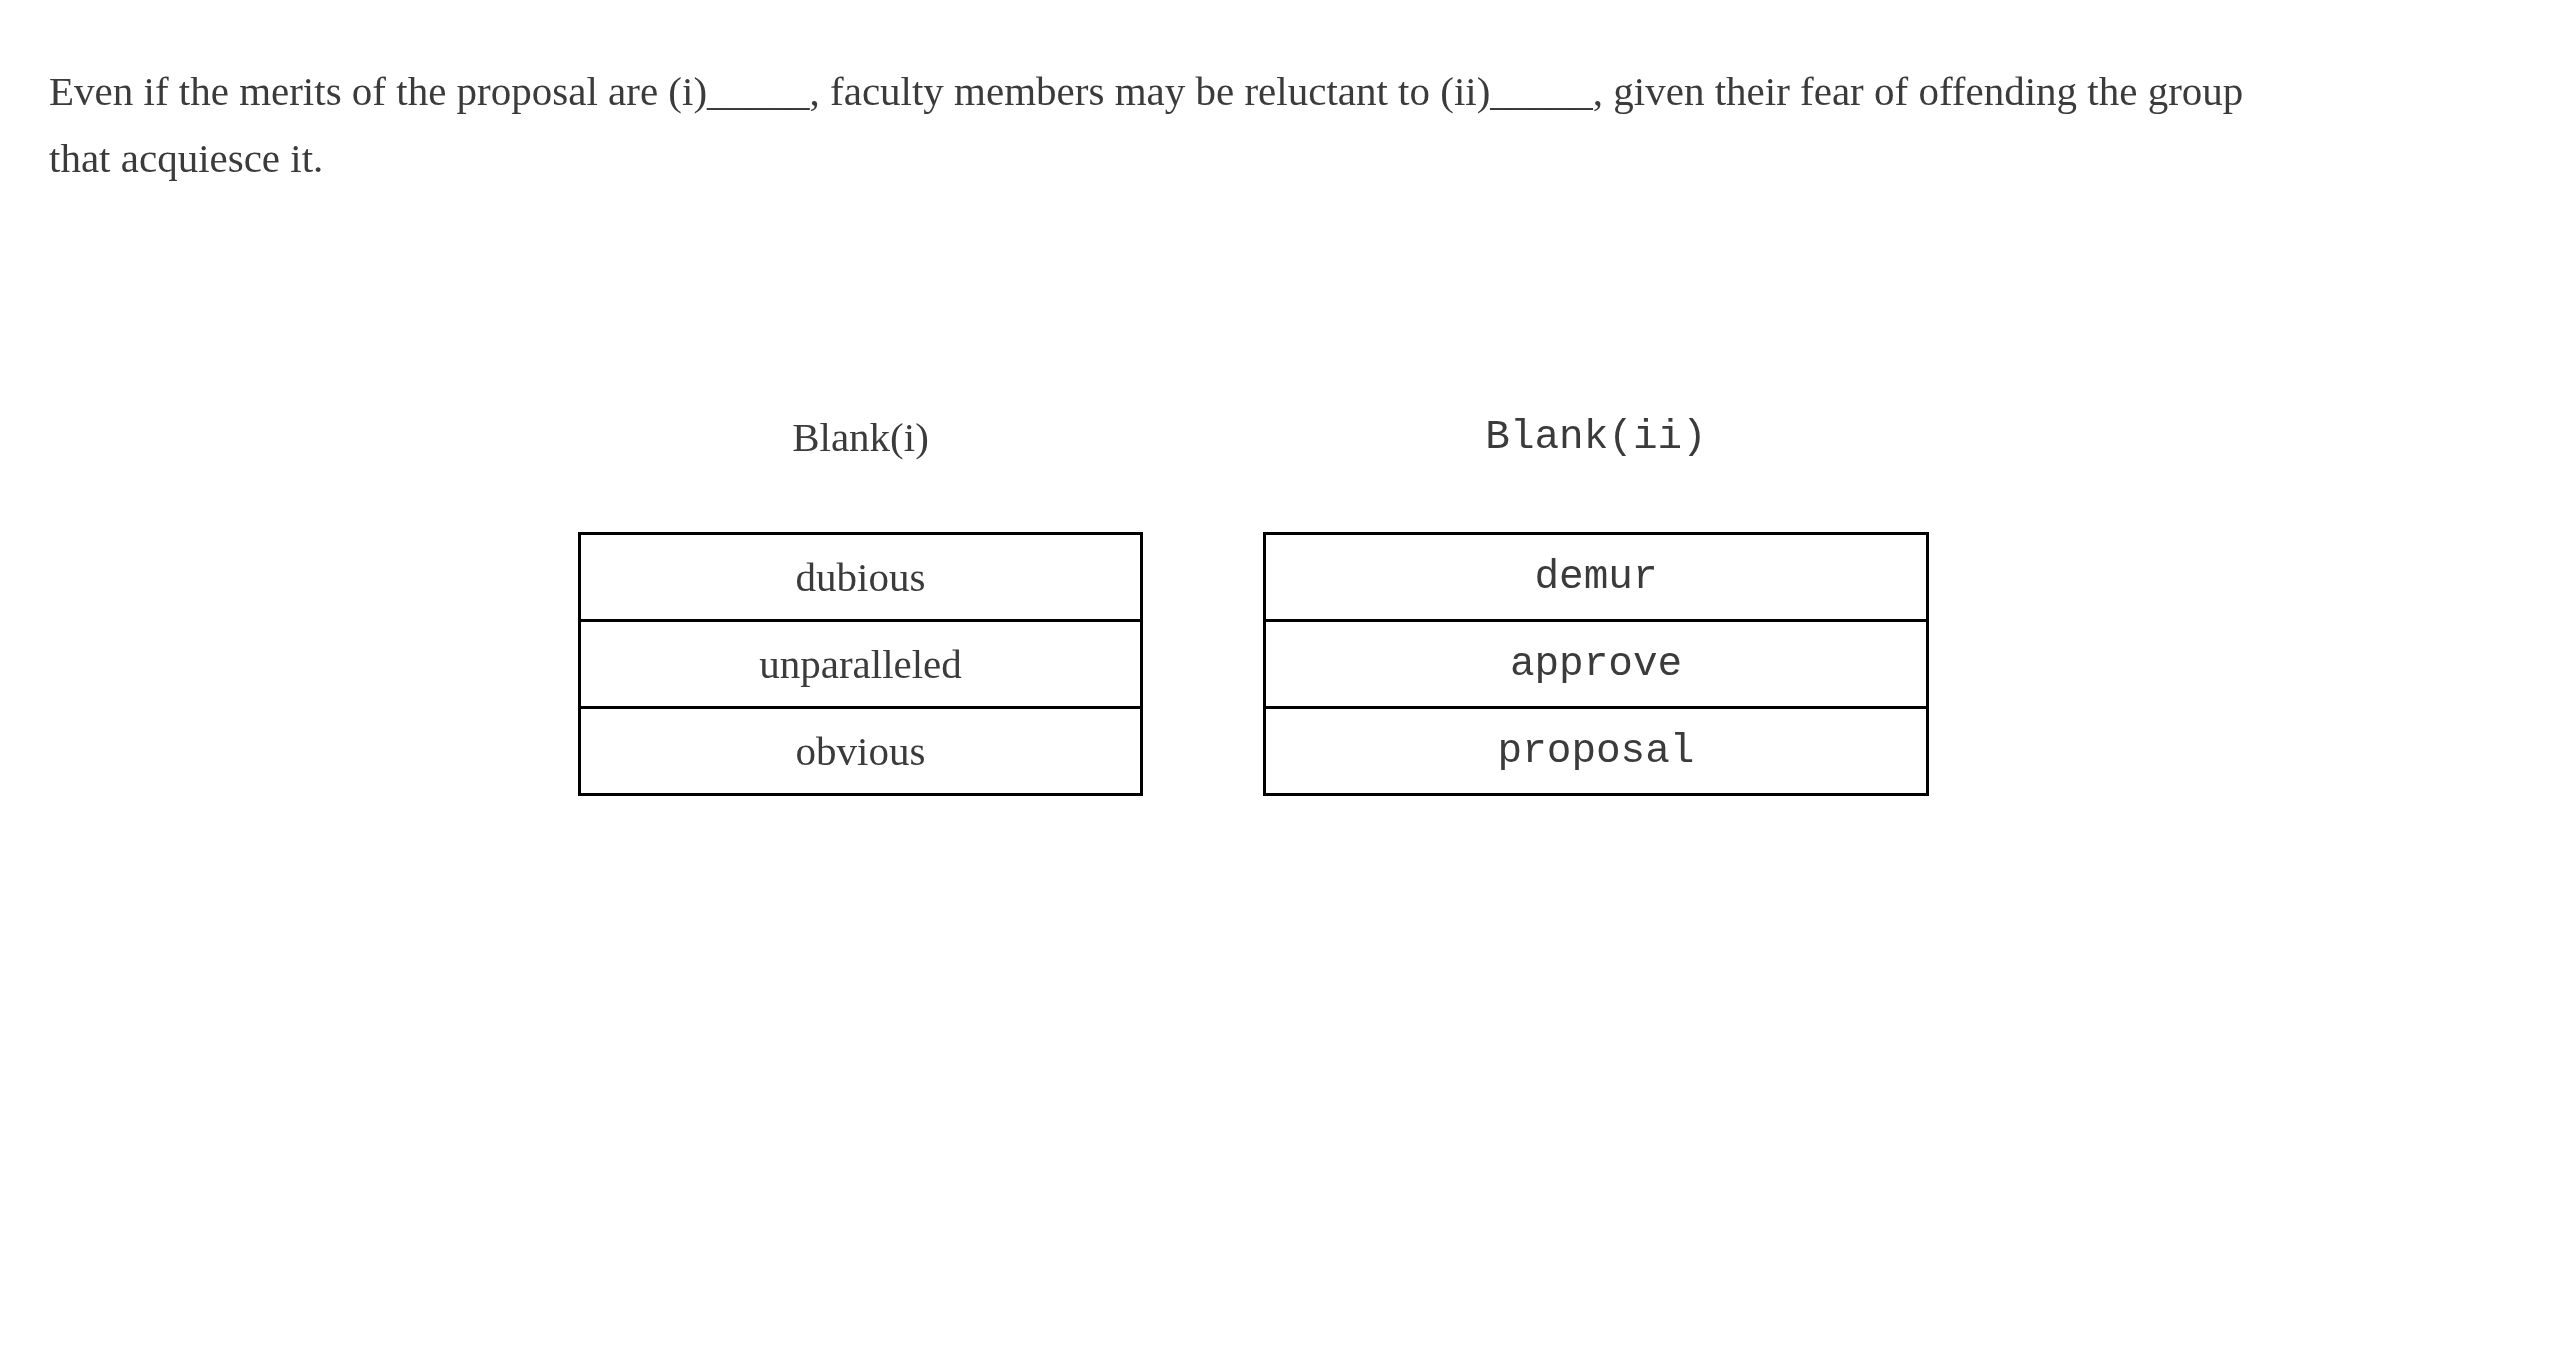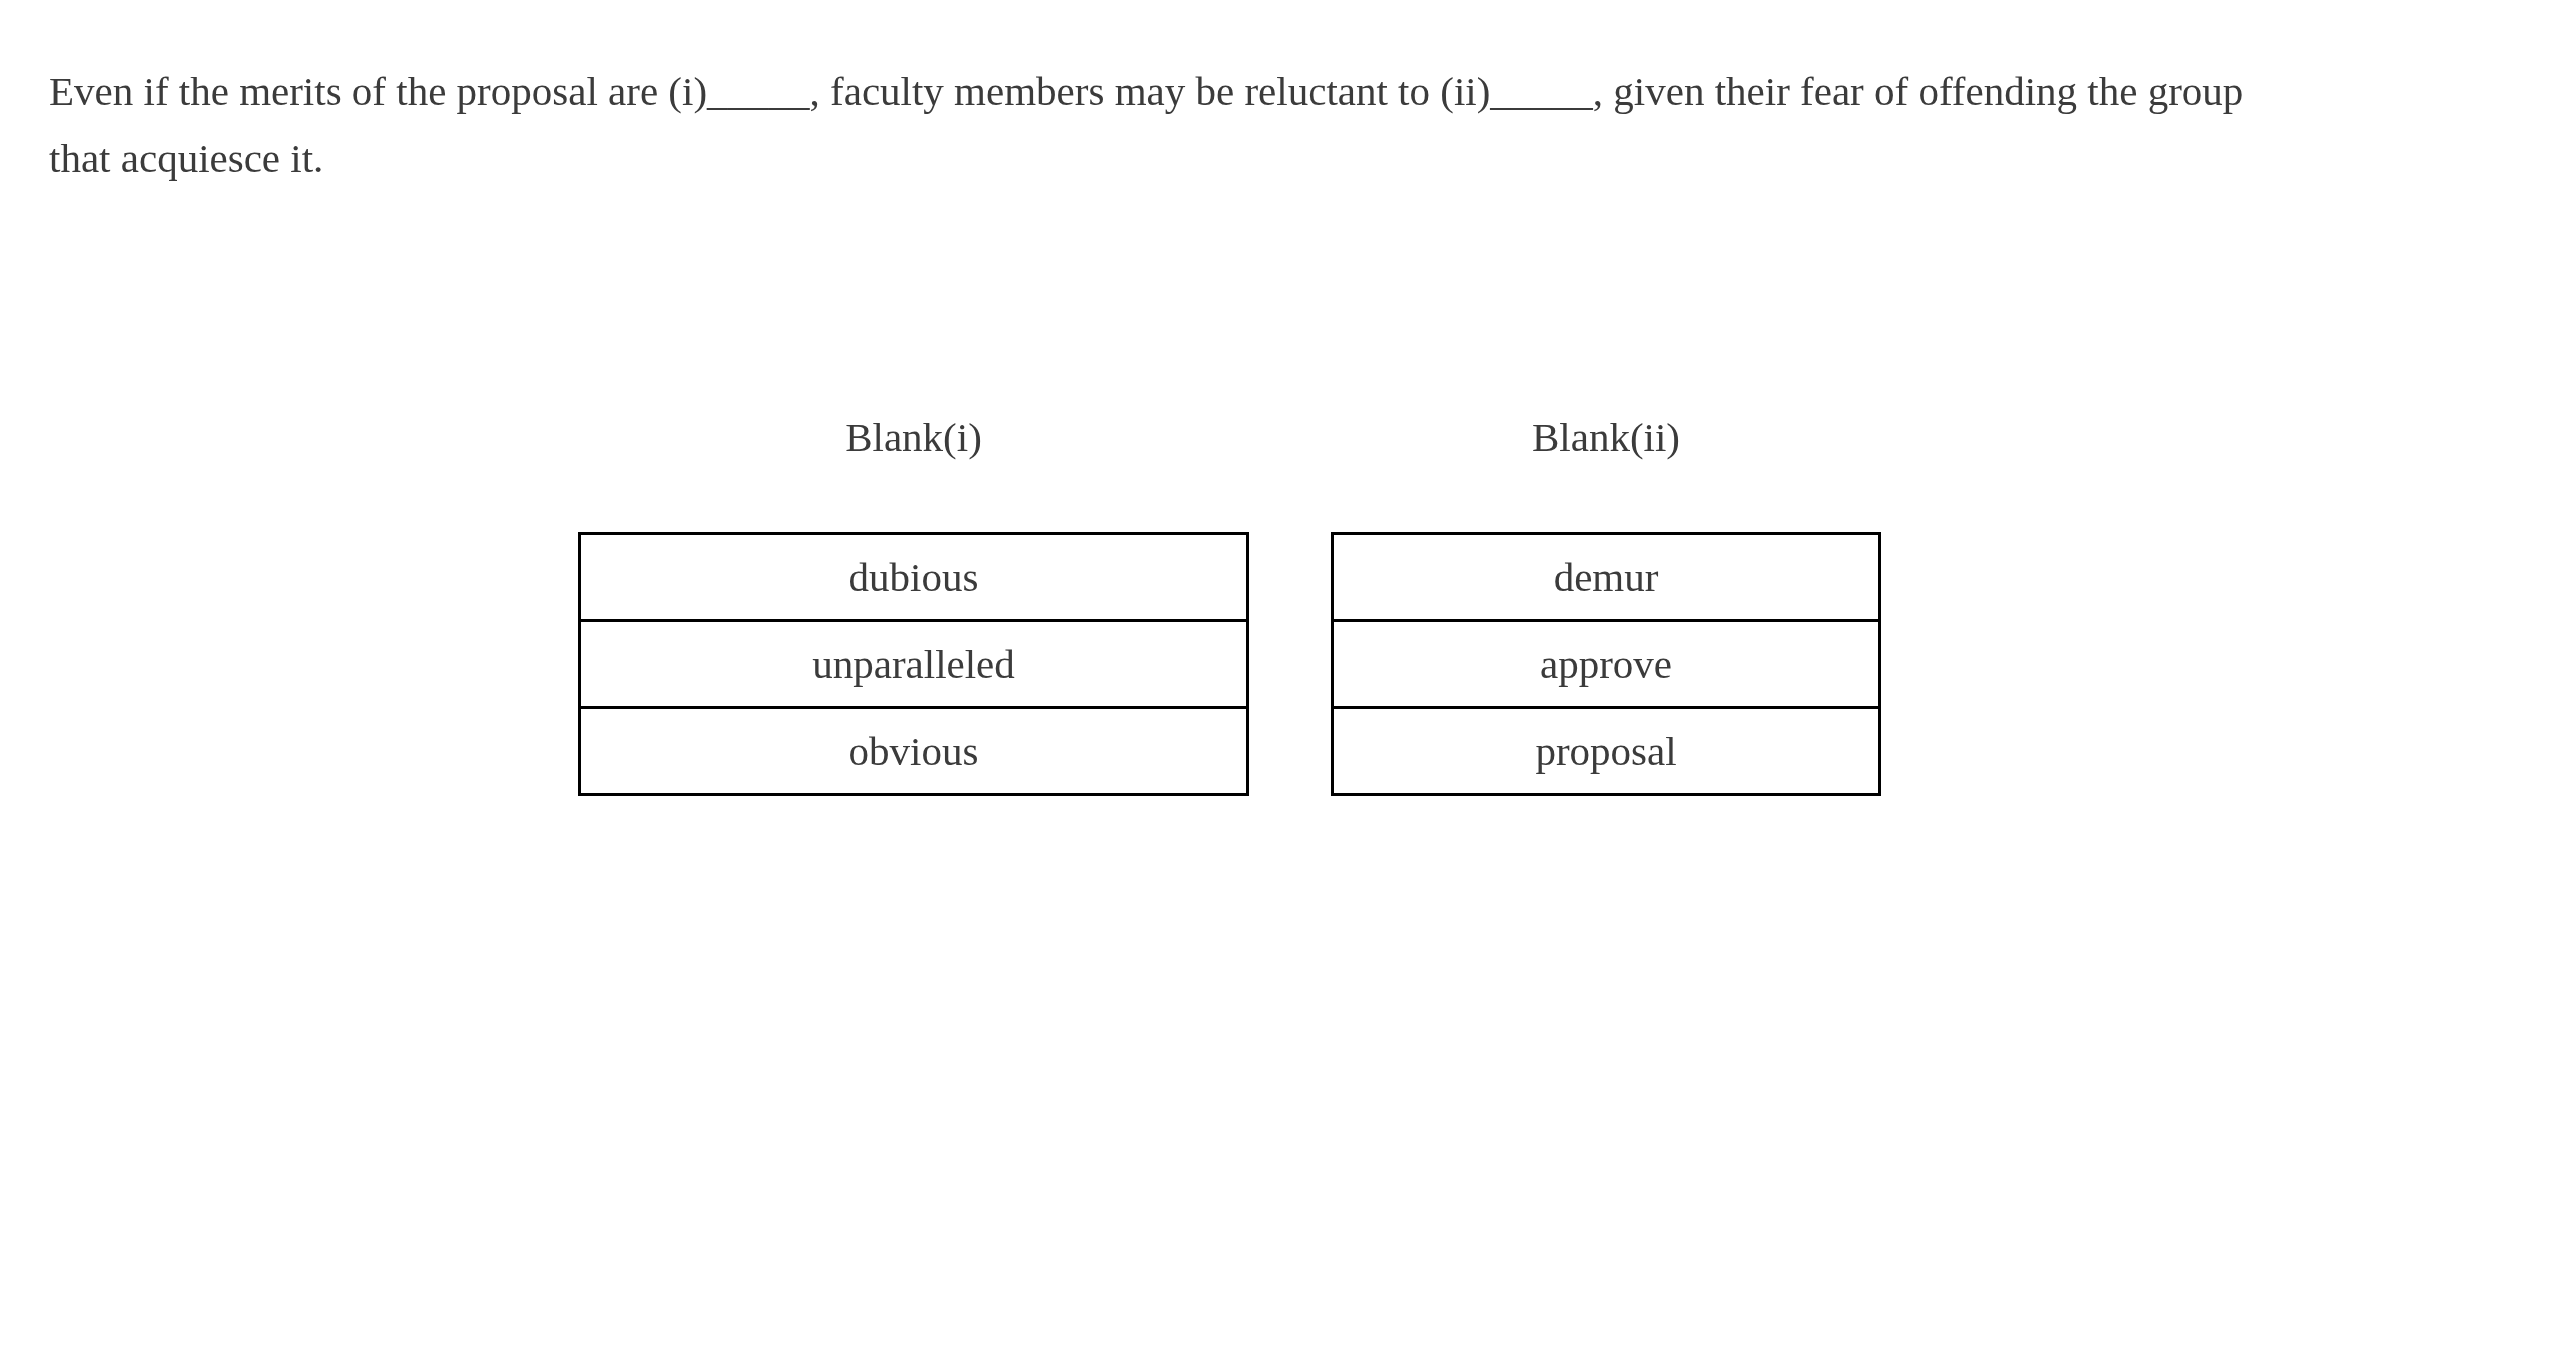--- a/index.html
+++ b/index.html
@@ -30,7 +30,7 @@
     position: absolute;
     top: 415px;
   }
-  .col1 { left: 578px;  width: 671px; }
+  .col1 { left: 578px;  width: 565px; }
   .col2 { left: 1331px; width: 550px; }
   .blank-header {
     height: 45px;

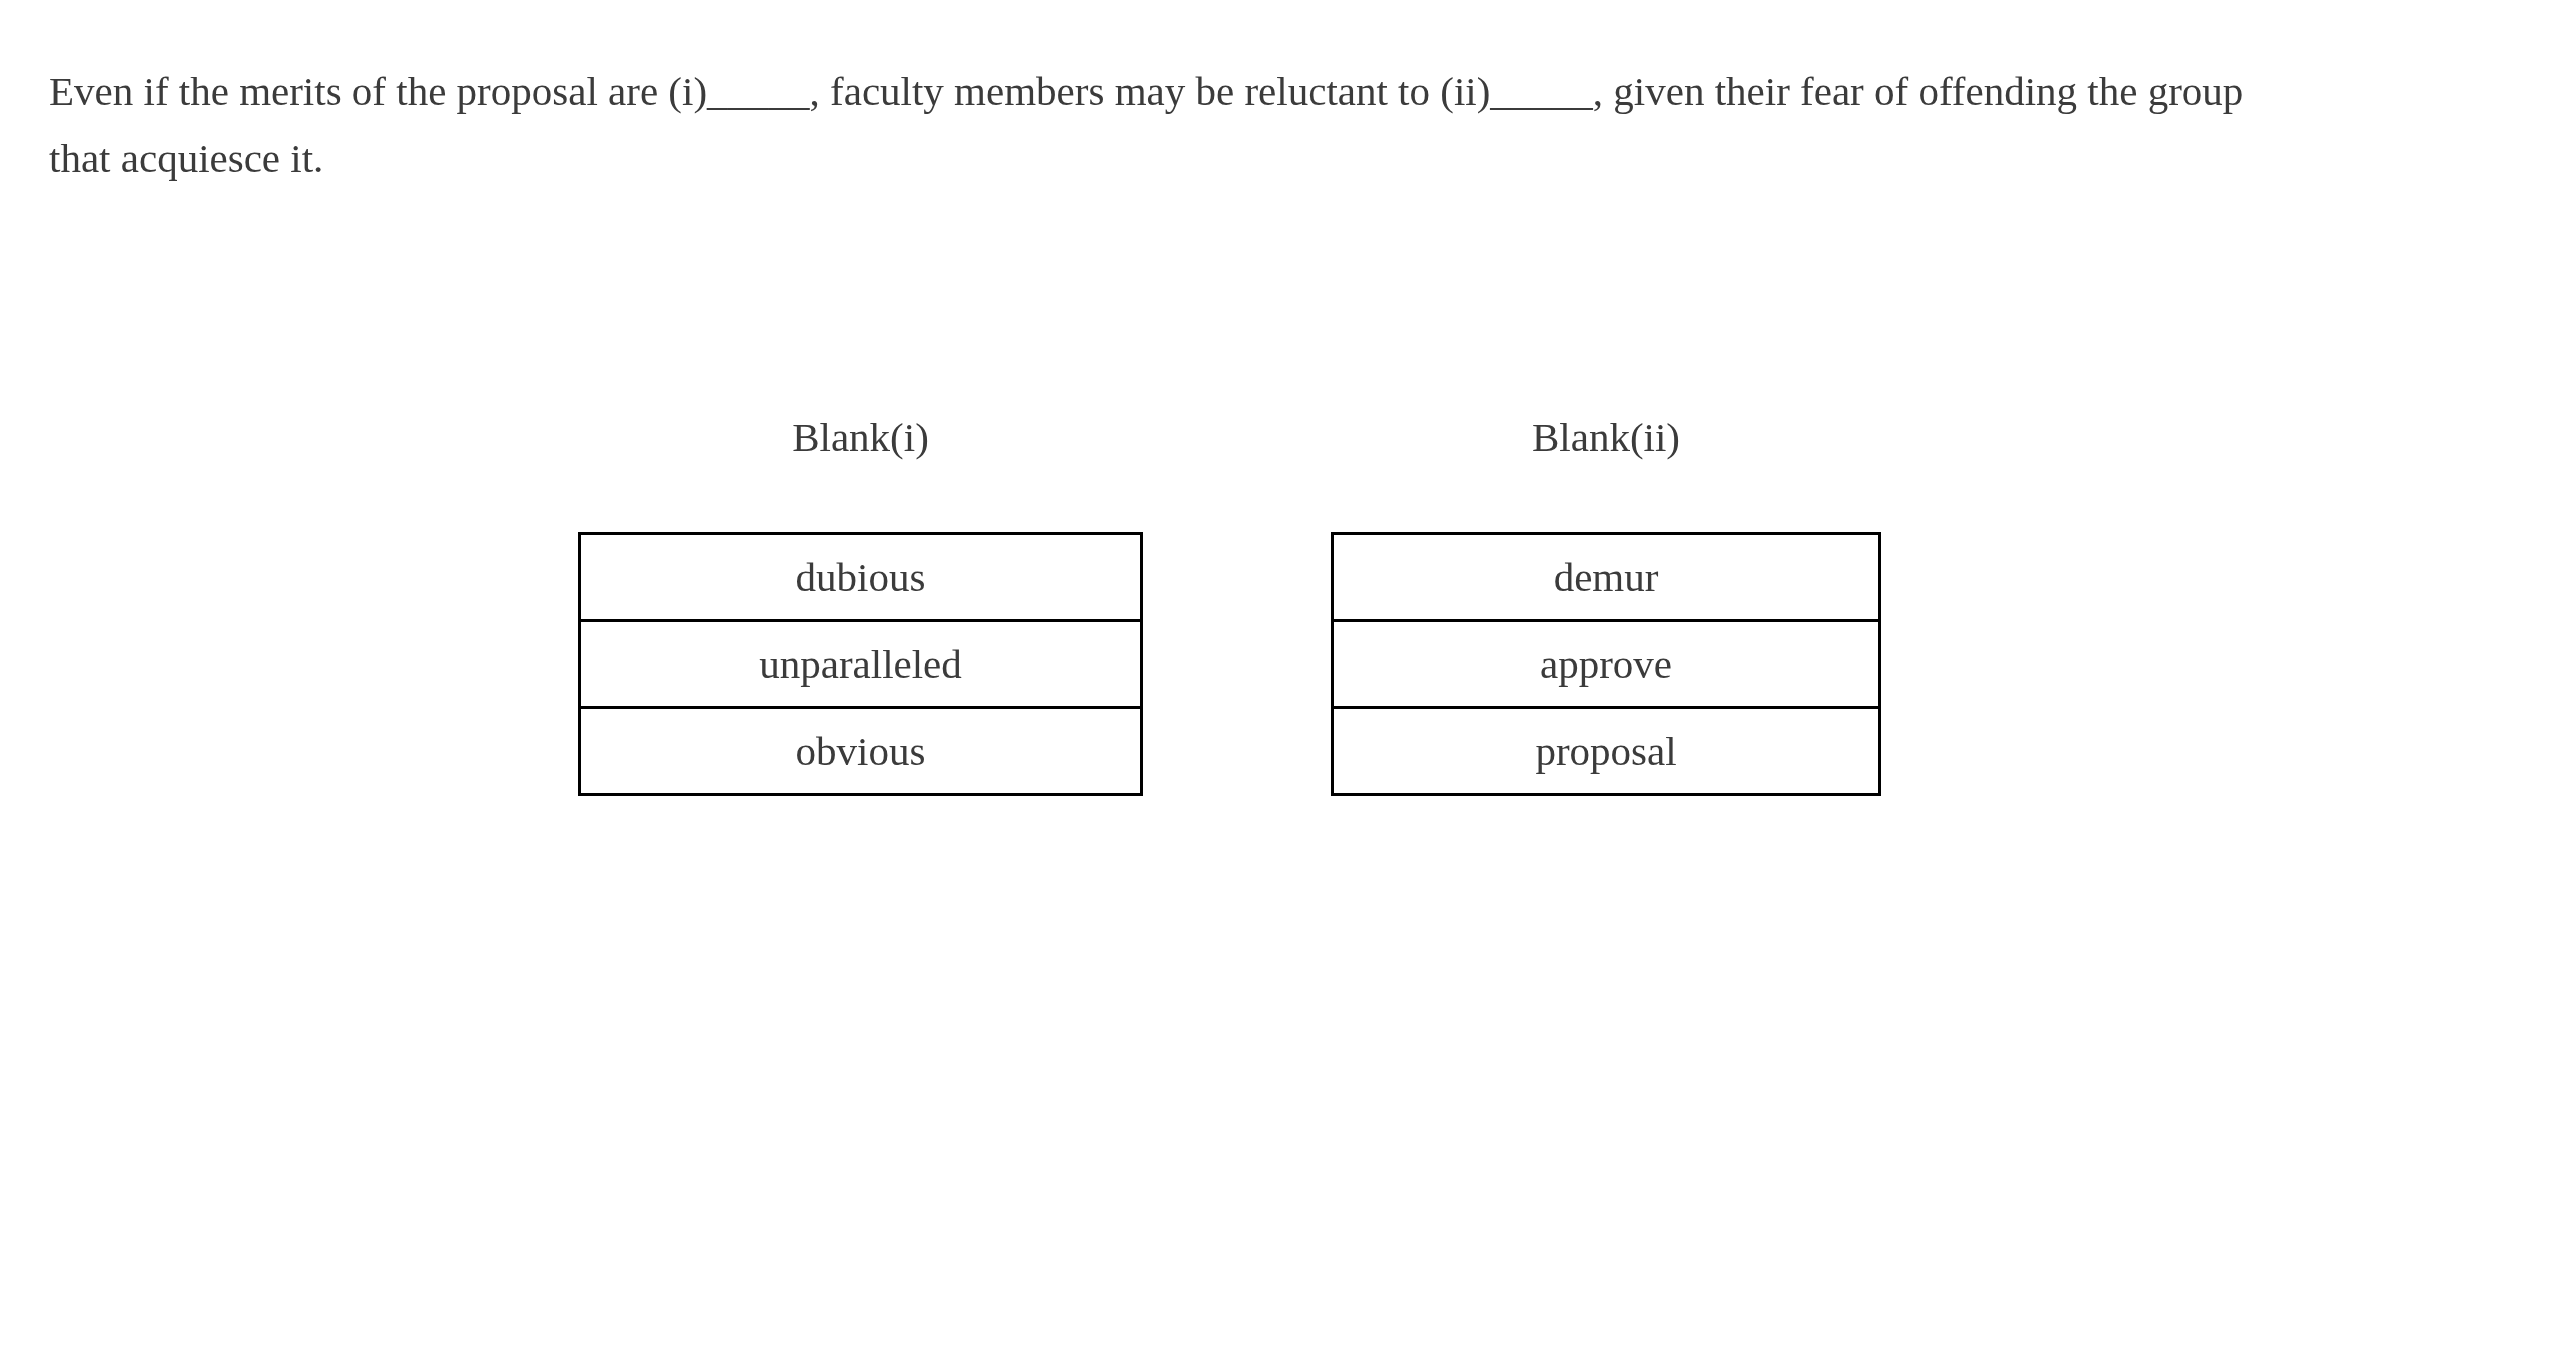--- a/index.html
+++ b/index.html
@@ -31,7 +31,7 @@
     top: 415px;
   }
   .col1 { left: 578px;  width: 565px; }
-  .col2 { left: 1331px; width: 550px; }
+  .col2 { left: 1263px; width: 666px; font-family: Liberation Mono, monospace; }
   .blank-header {
     height: 45px;
     line-height: 45px;

